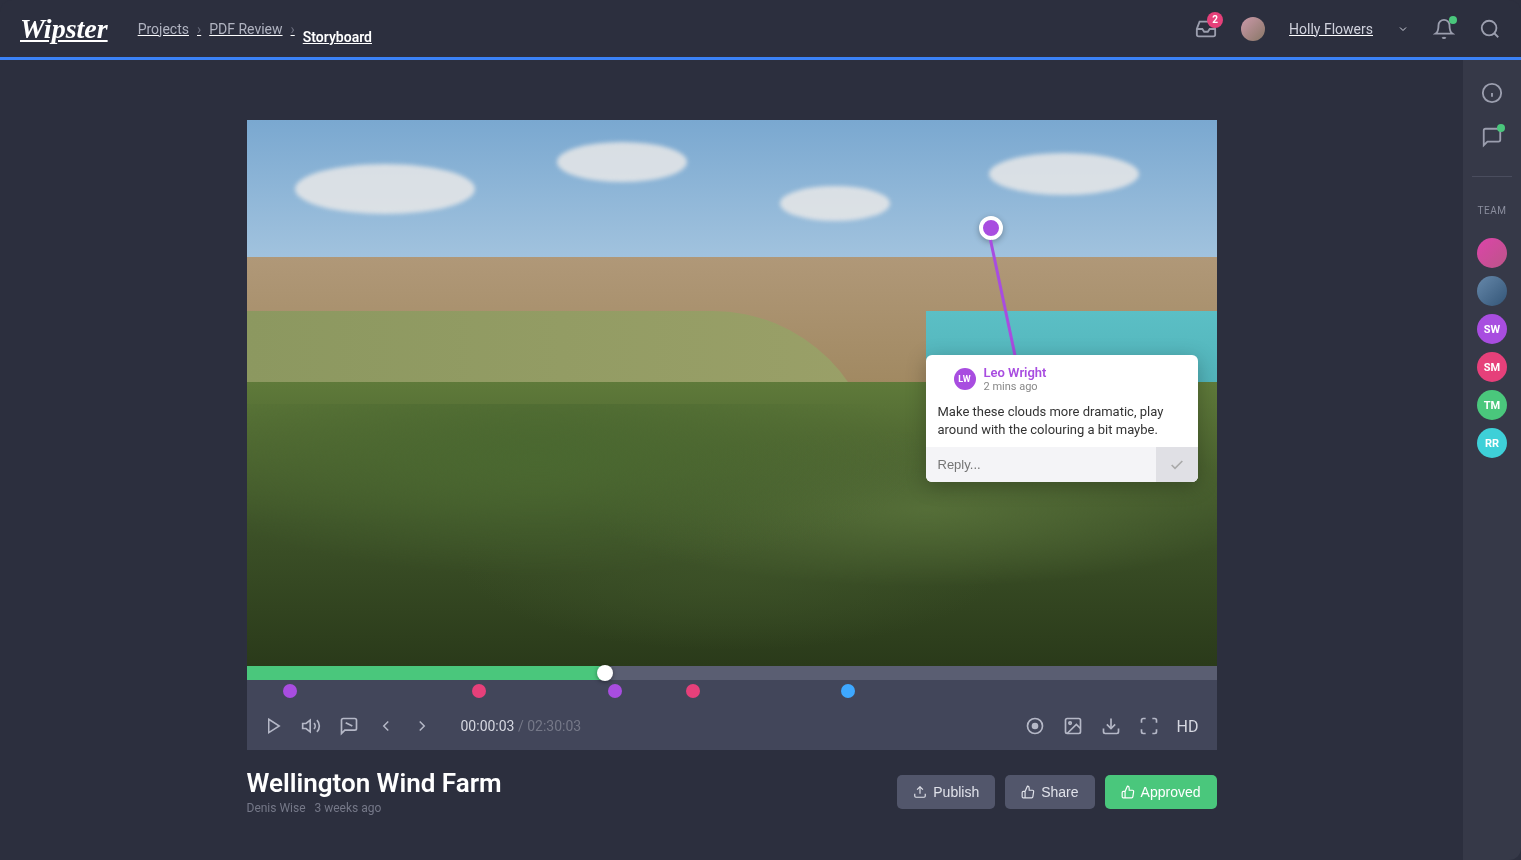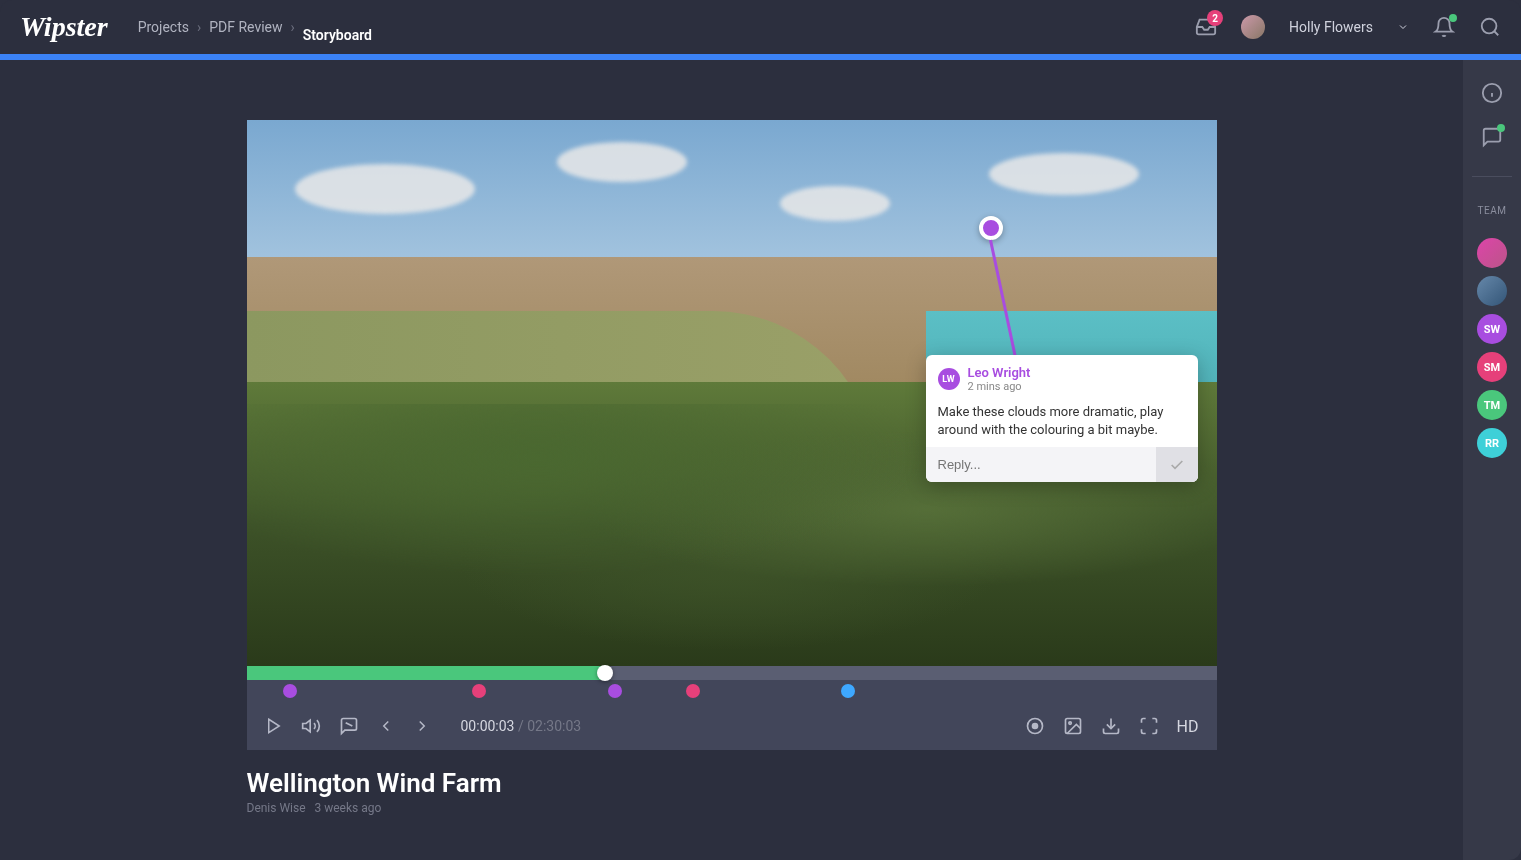--- a/index.html
+++ b/index.html
@@ -21,7 +21,8 @@
   align-items: center;
   padding: 0 20px;
   background: #2c2f3e;
-  border-bottom: 6px solid #3b82f6;
+  border-bottom: 3px solid #3b82f6;
+  text-decoration: underline;
 }
 .logo {
   font-family: cursive;

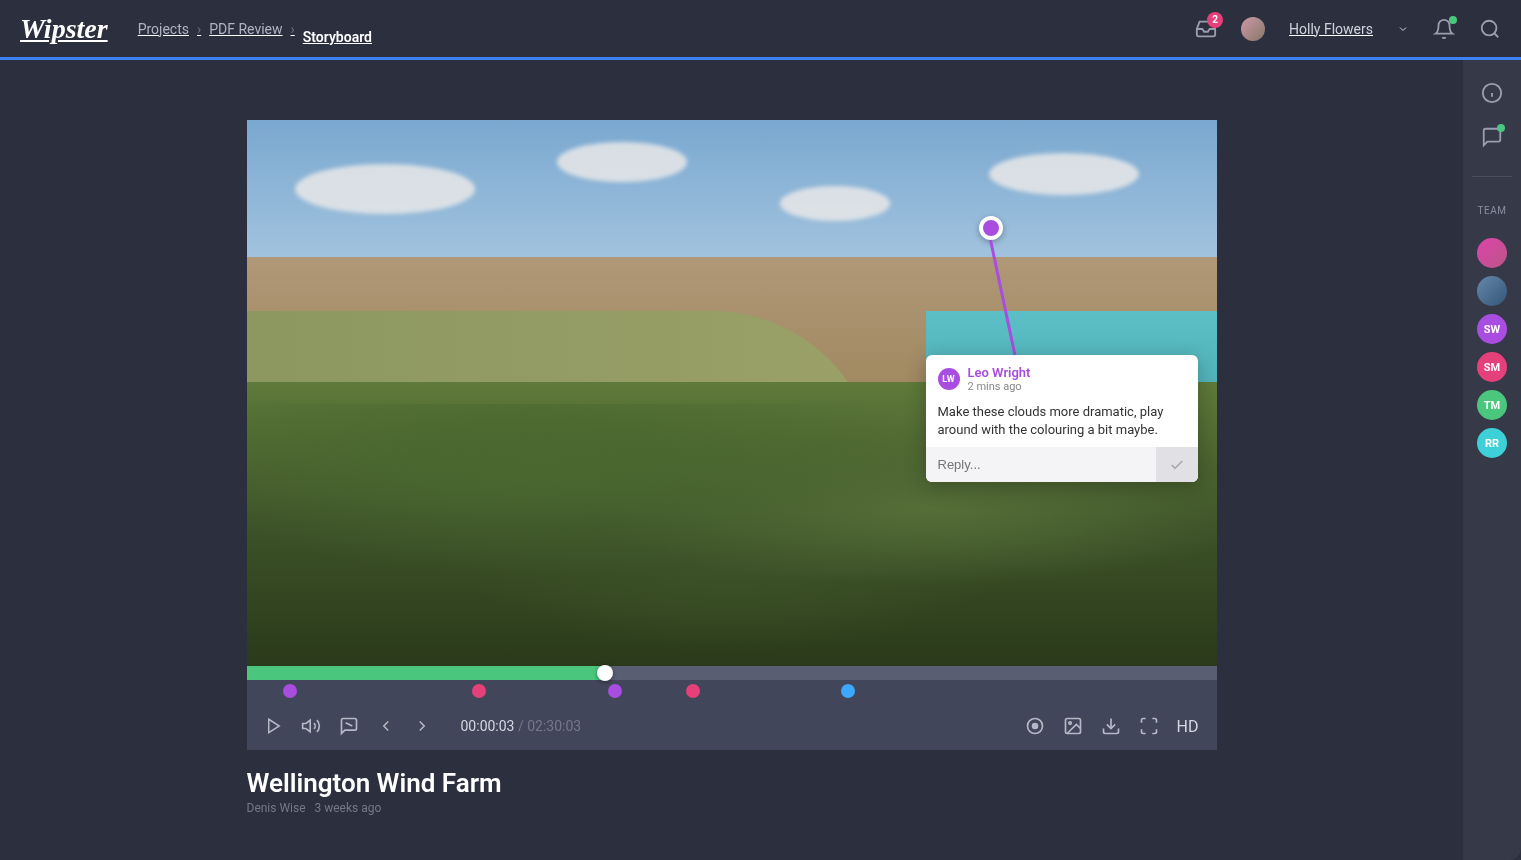--- a/index.html
+++ b/index.html
@@ -101,7 +101,7 @@
   box-shadow: 0 4px 20px rgba(0,0,0,0.25);
   overflow: hidden;
 }
-.comment-header { display: flex; align-items: center; gap: 8px; padding: 10px 12px 4px; }
+.comment-header { display: flex; align-items: center; gap: 8px; padding: 10px 28px 4px; }
 .comment-avatar {
   width: 22px; height: 22px; border-radius: 50%;
   background: #a84de0; color: #fff;

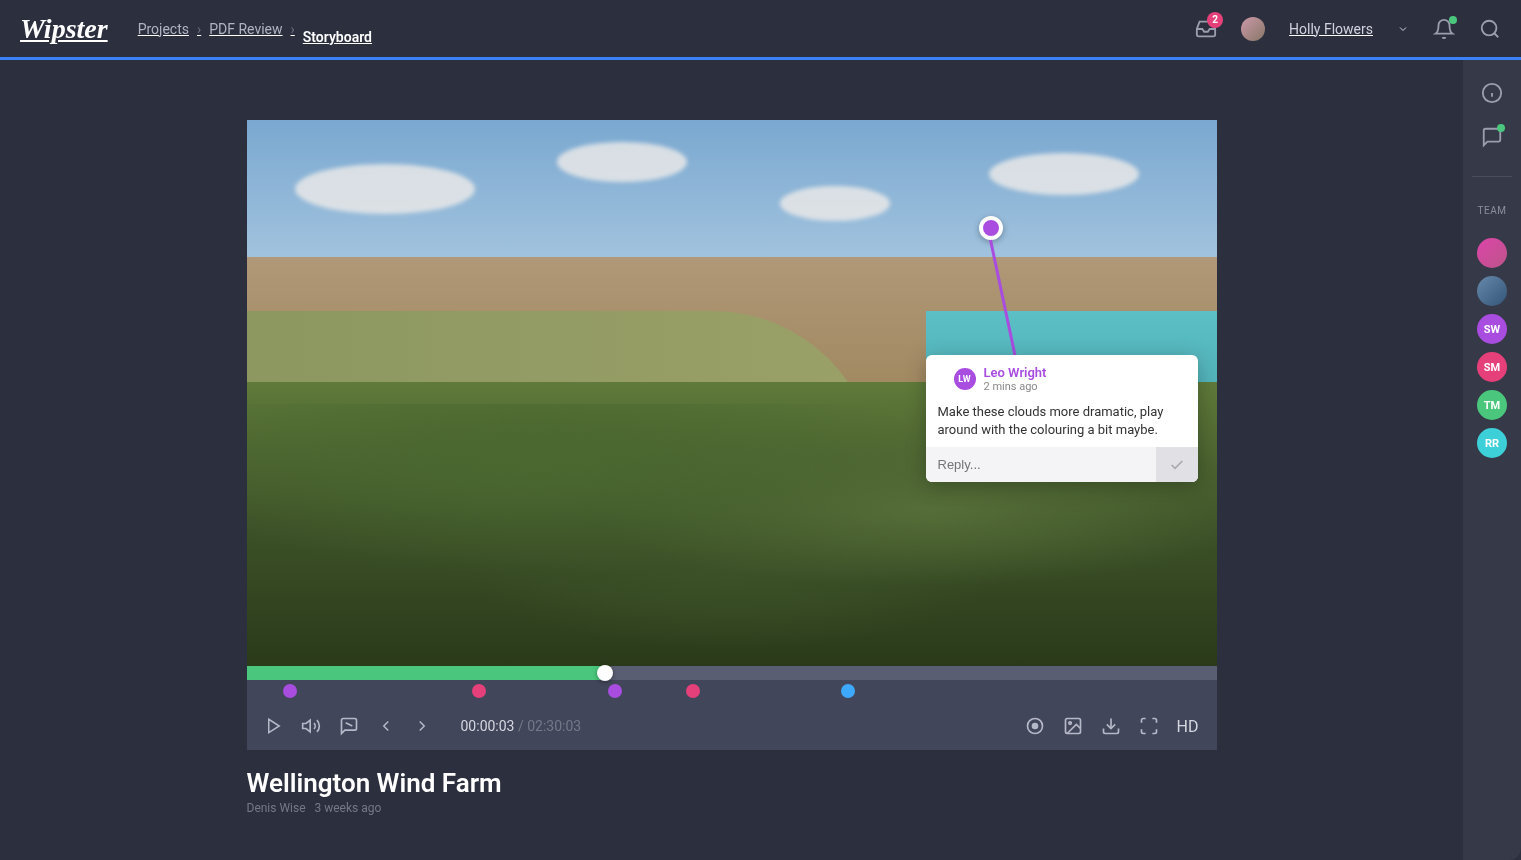--- a/index.html
+++ b/index.html
@@ -349,6 +349,28 @@
             &nbsp;&nbsp;<span>3 weeks ago</span>
           </div>
         </div>
+        <div class="footer-actions">
+          <button class="action-btn">
+            <svg width="14" height="14" viewBox="0 0 24 24" fill="none" stroke="currentColor" stroke-width="2">
+                <path d="M21 15v4a2 2 0 01-2 2H5a2 2 0 01-2-2v-4"></path>
+                <polyline points="17 8 12 3 7 8"></polyline>
+                <line x1="12" y1="3" x2="12" y2="15"></line>
+              </svg>
+            <span>Publish</span>
+          </button>
+          <button class="action-btn">
+            <svg width="14" height="14" viewBox="0 0 24 24" fill="none" stroke="currentColor" stroke-width="2">
+                <path d="M14 9V5a3 3 0 00-3-3l-4 9v11h11.28a2 2 0 002-1.7l1.38-9a2 2 0 00-2-2.3zM7 22H4a2 2 0 01-2-2v-7a2 2 0 012-2h3"></path>
+              </svg>
+            <span>Share</span>
+          </button>
+          <button class="action-btn approved">
+            <svg width="14" height="14" viewBox="0 0 24 24" fill="none" stroke="currentColor" stroke-width="2">
+                <path d="M14 9V5a3 3 0 00-3-3l-4 9v11h11.28a2 2 0 002-1.7l1.38-9a2 2 0 00-2-2.3zM7 22H4a2 2 0 01-2-2v-7a2 2 0 012-2h3"></path>
+              </svg>
+            <span>Approved</span>
+          </button>
+        </div>
       </div>
     </div>
 

